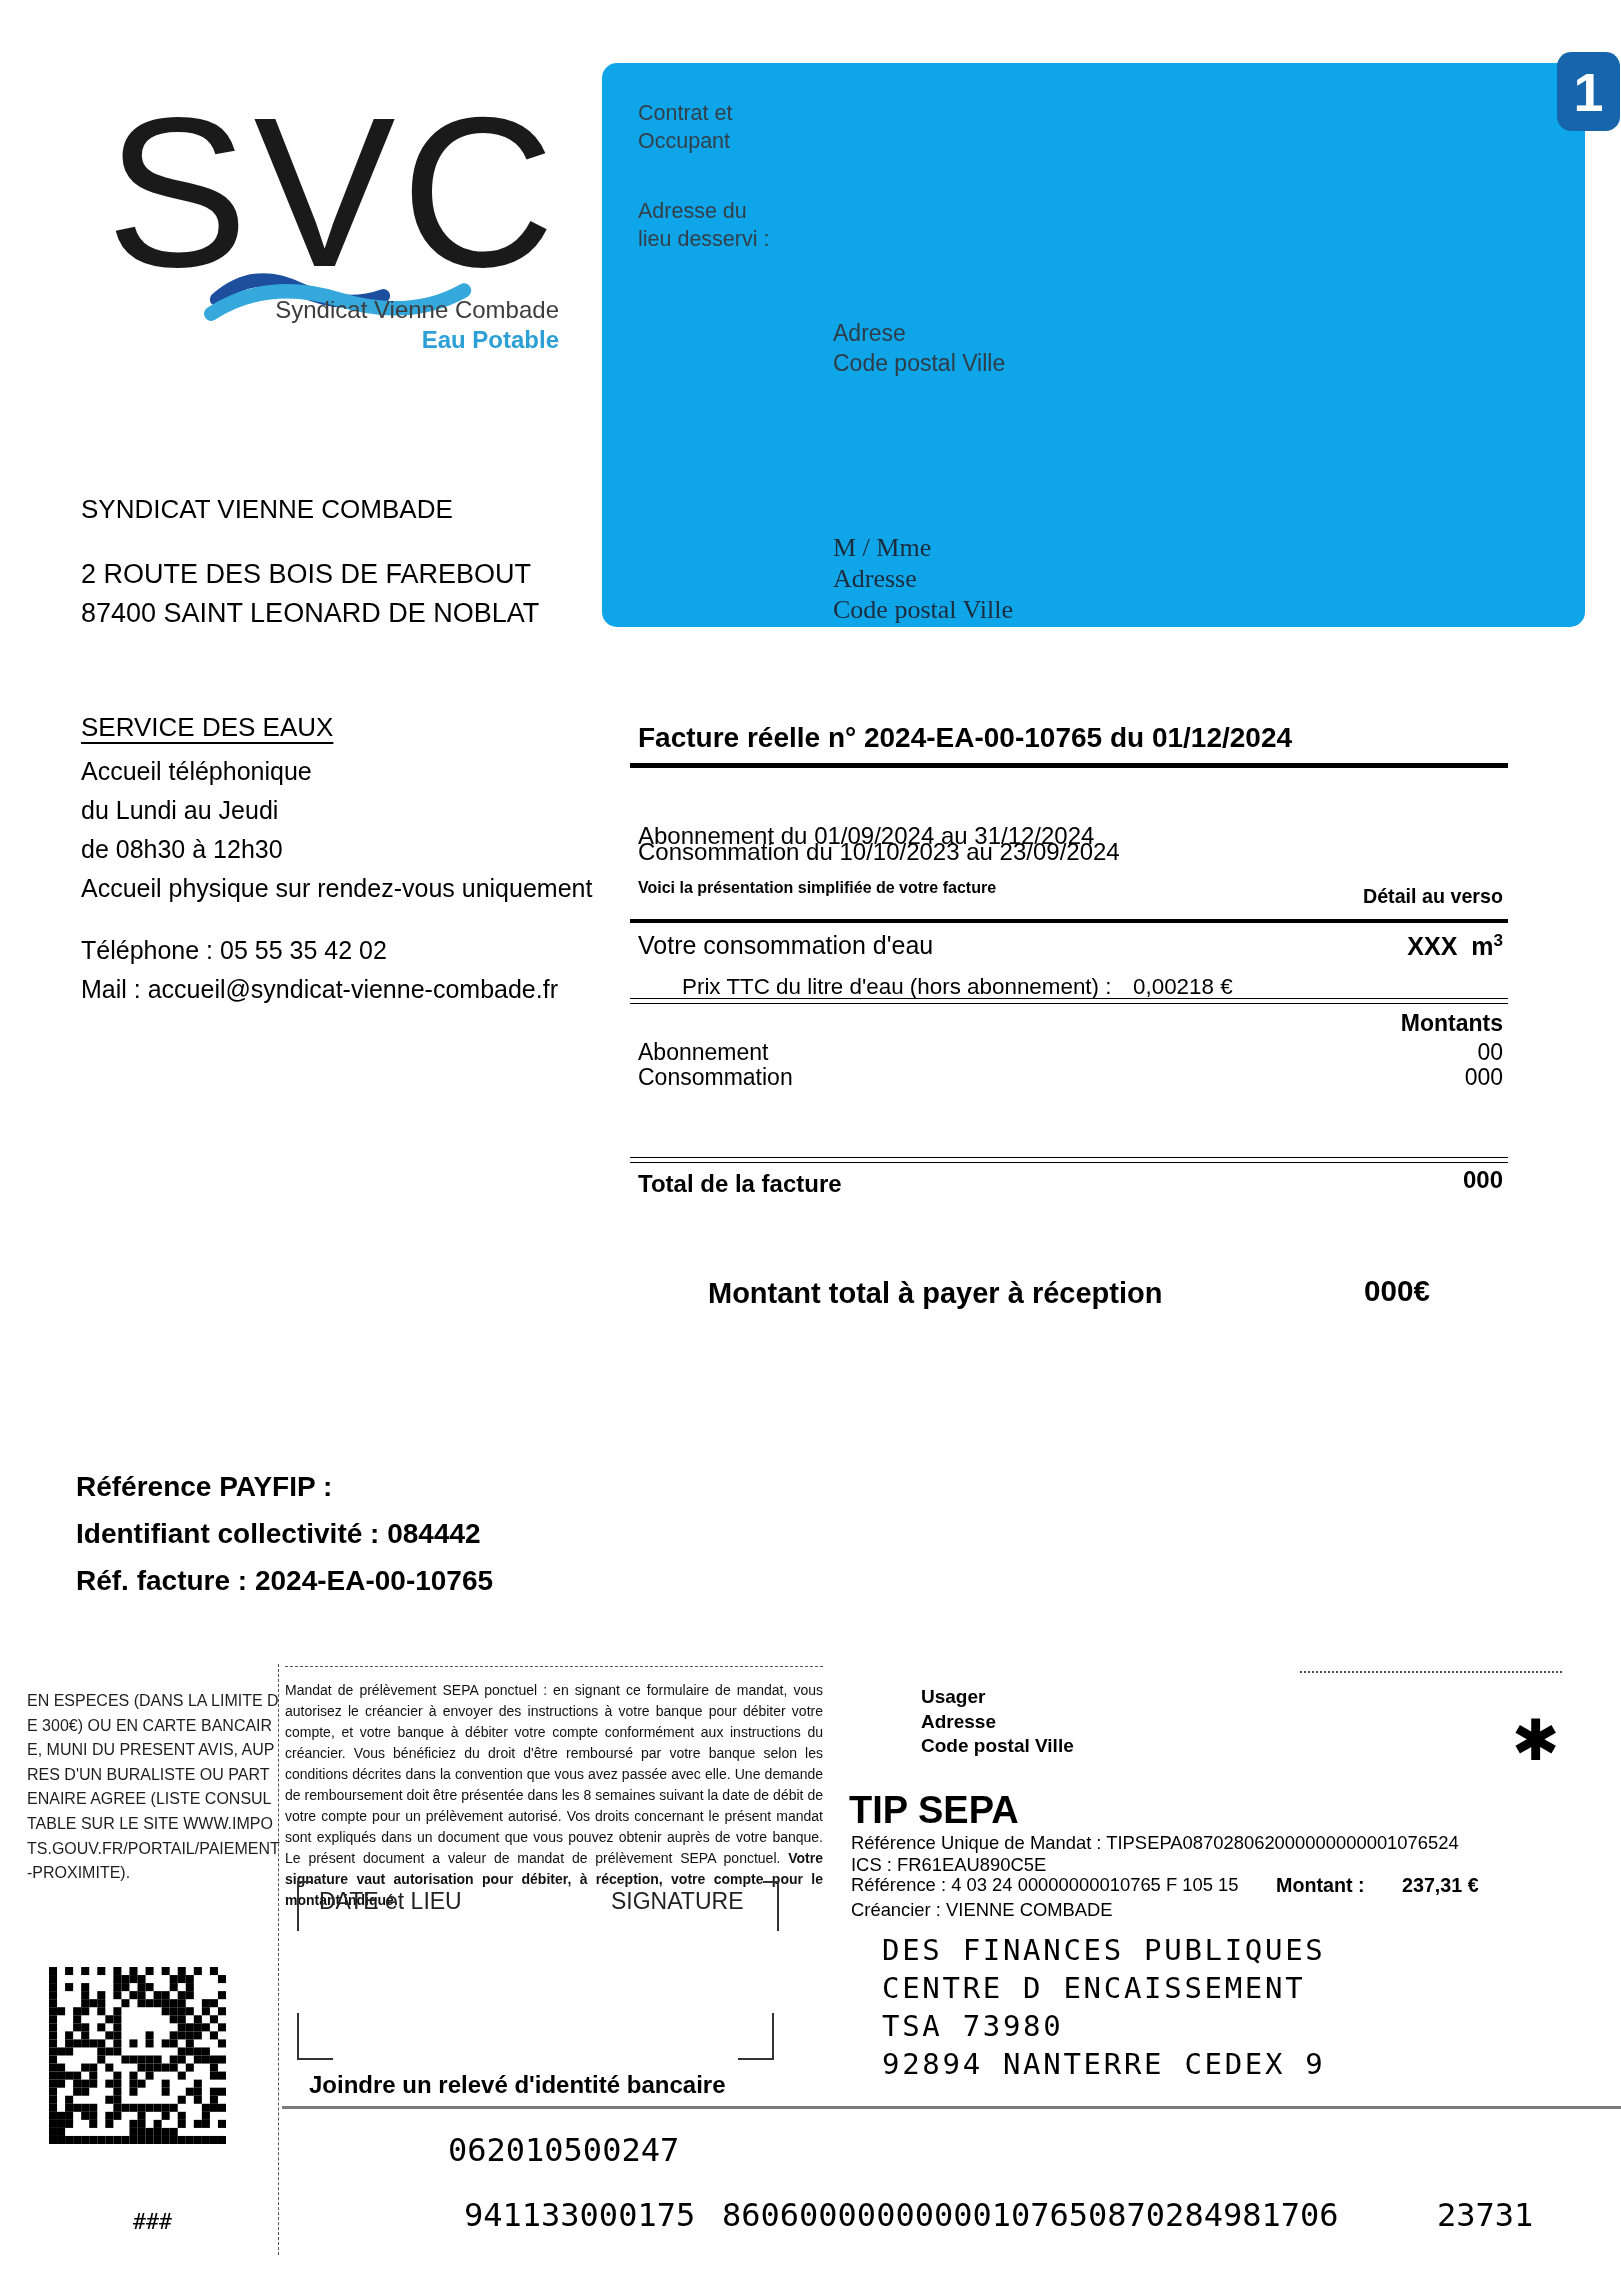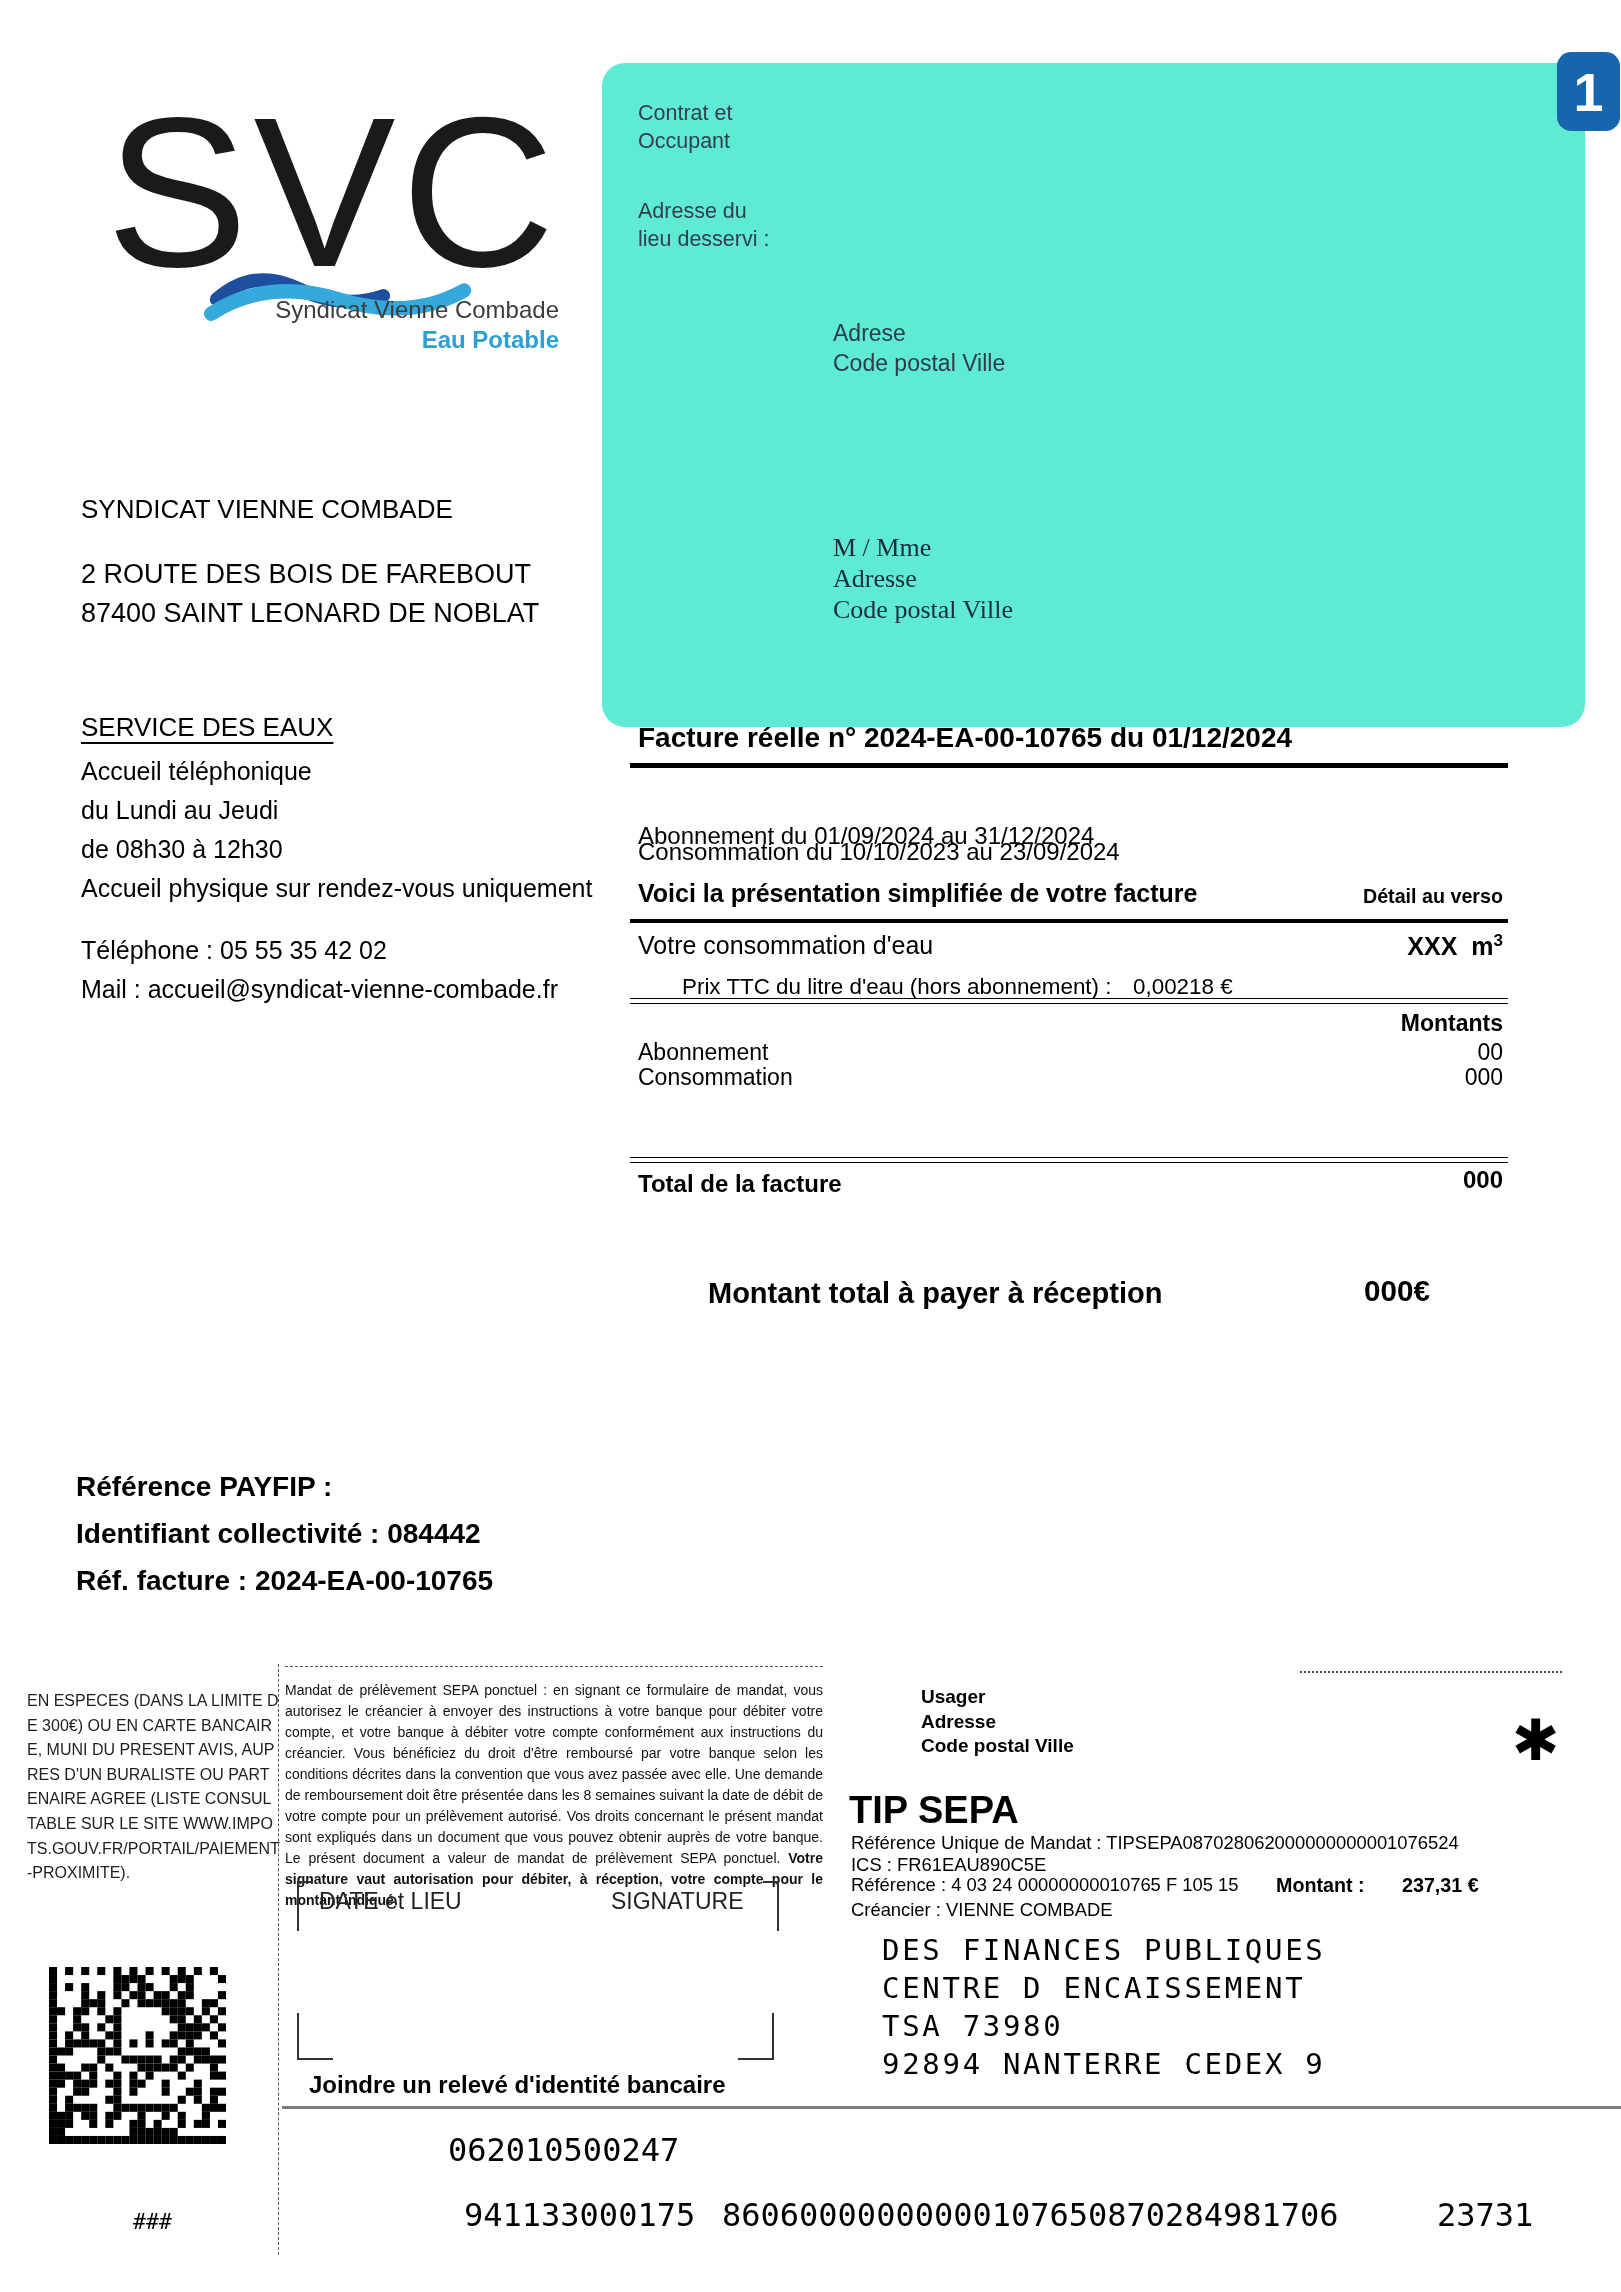--- a/index.html
+++ b/index.html
@@ -11,7 +11,7 @@
   .logo-name{left:246px;top:296px;width:313px;text-align:right;font-size:24px;color:#3d3d3d;}
   .logo-tagline{left:246px;top:326px;width:313px;text-align:right;font-size:24px;font-weight:600;color:#2b9fd6;}
   
-  .blue-box{position:absolute;left:602px;top:63px;width:983px;height:664px;background:#5eead4;border-radius:23px;}
+  .blue-box{position:absolute;left:602px;top:63px;width:983px;height:564px;background:#0ea5e9;border-radius:15px;}
   .bb-label{position:absolute;font-size:21.5px;line-height:28px;color:#333f49;white-space:nowrap;}
   .bb-addr{position:absolute;font-size:23px;line-height:29.6px;color:#2e3c47;white-space:nowrap;}
   .bb-recipient{position:absolute;font-family:"Liberation Serif",serif;font-size:26px;line-height:31px;color:#1c2c3c;white-space:nowrap;}

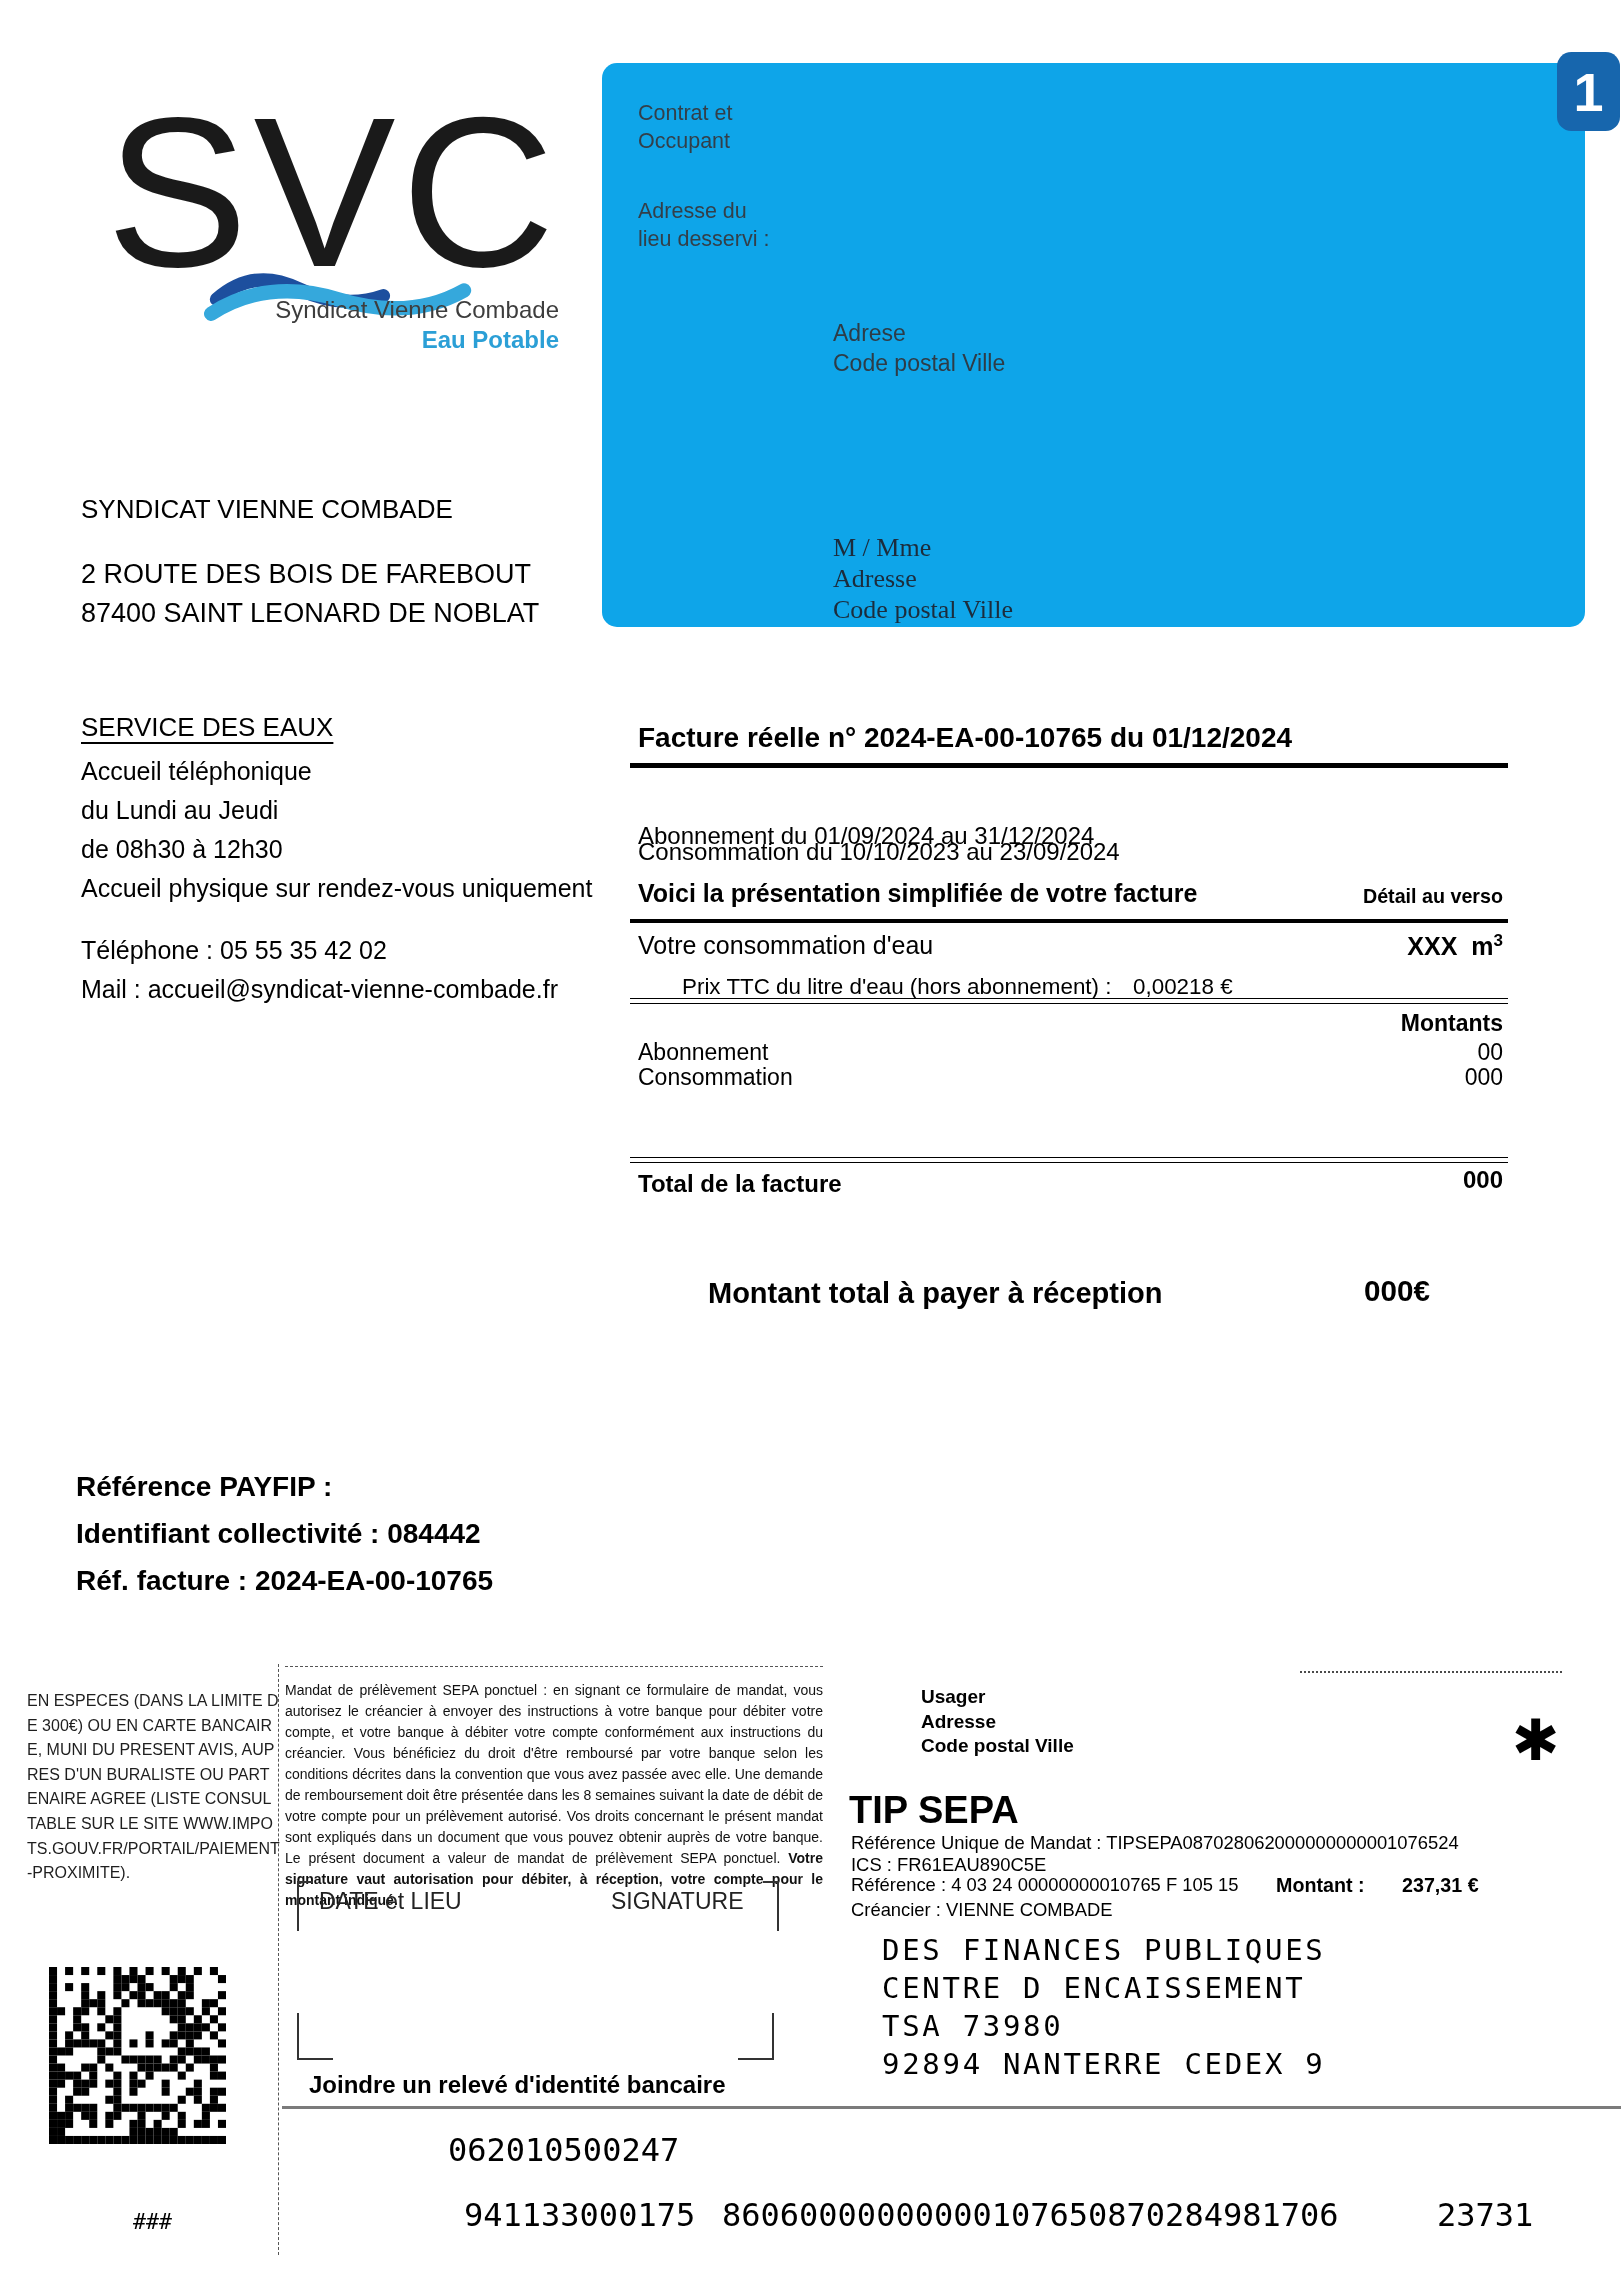--- a/index.html
+++ b/index.html
@@ -28,7 +28,7 @@
   .rule{position:absolute;background:#000;}
   .rule-double{position:absolute;height:3.6px;border-top:1.8px solid #000;border-bottom:1.8px solid #000;background:transparent;}
   .period{left:638px;font-size:24px;}
-  .summary-label{left:638px;top:879px;font-size:25px;font-weight:bold;}
+  .summary-label{left:638px;top:879px;font-size:16px;font-weight:bold;}
   .detail-note{right:119px;top:885px;font-size:19.7px;font-weight:bold;}
   .conso-label{left:638px;top:931px;font-size:25px;font-weight:normal;}
   .conso-value{right:119px;top:931px;font-size:25px;font-weight:bold;}

